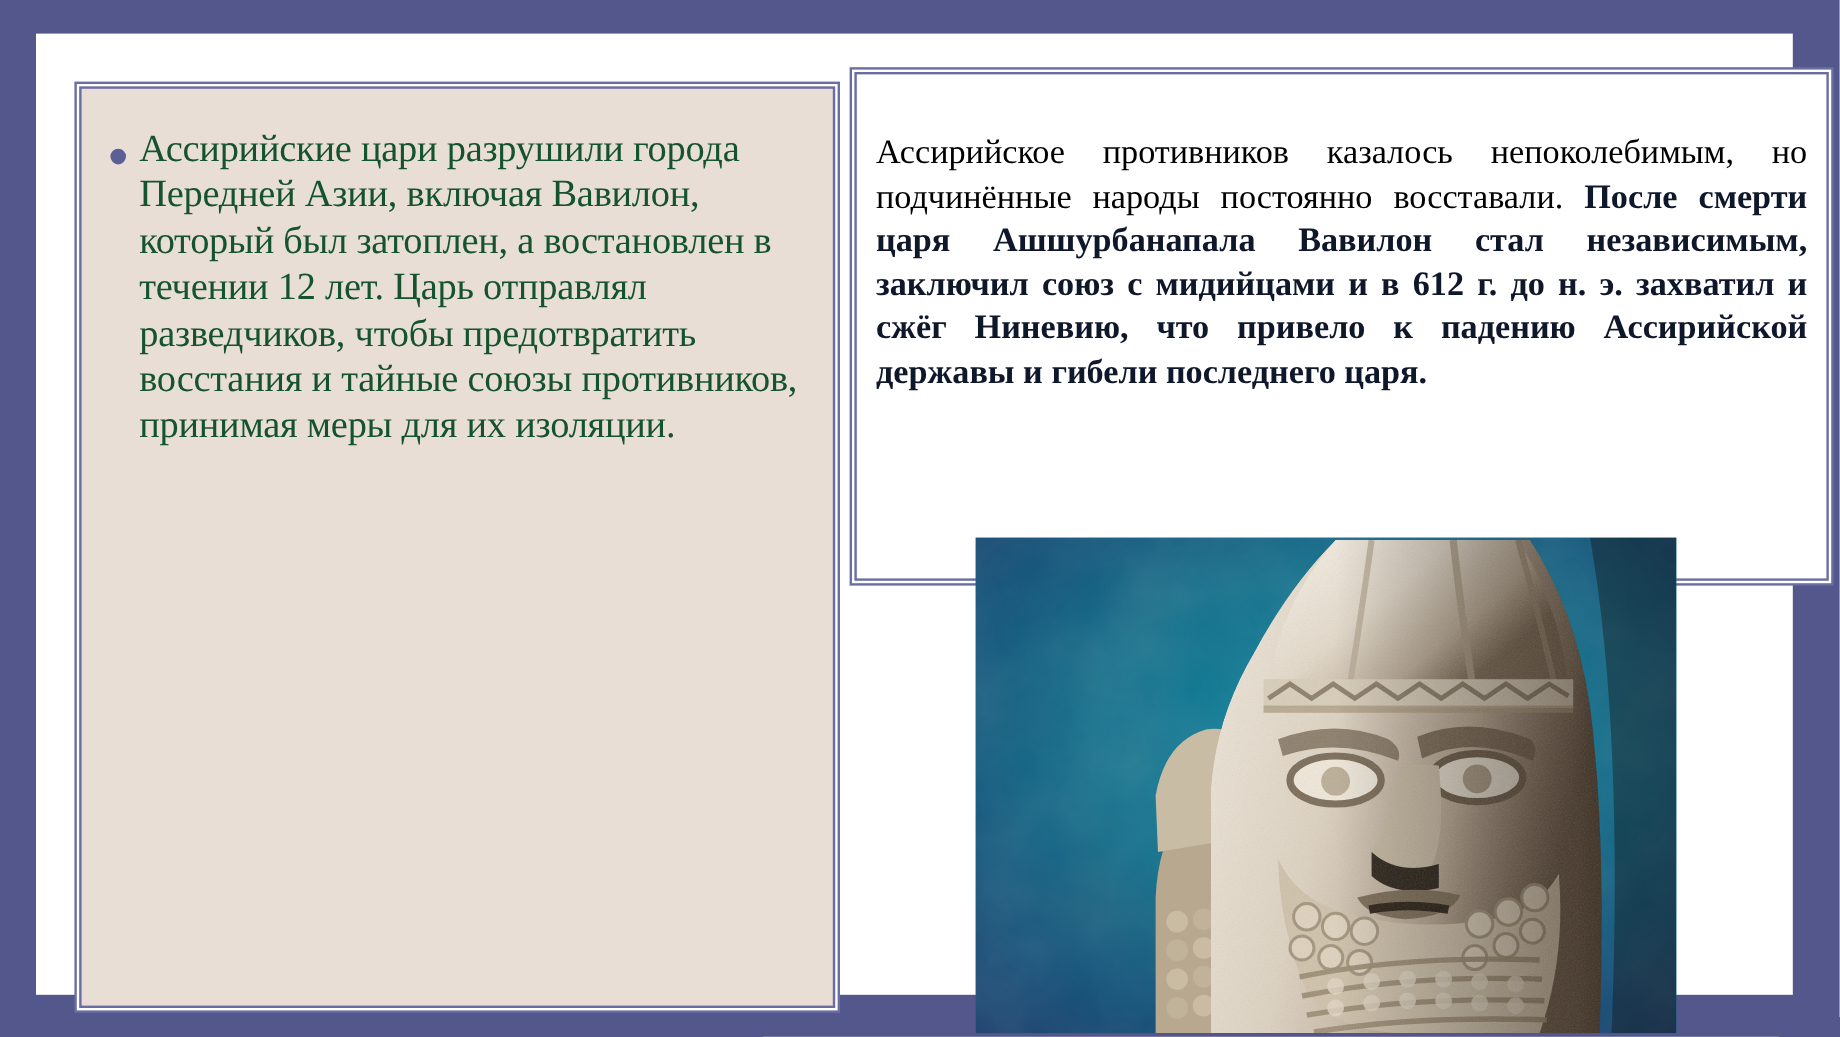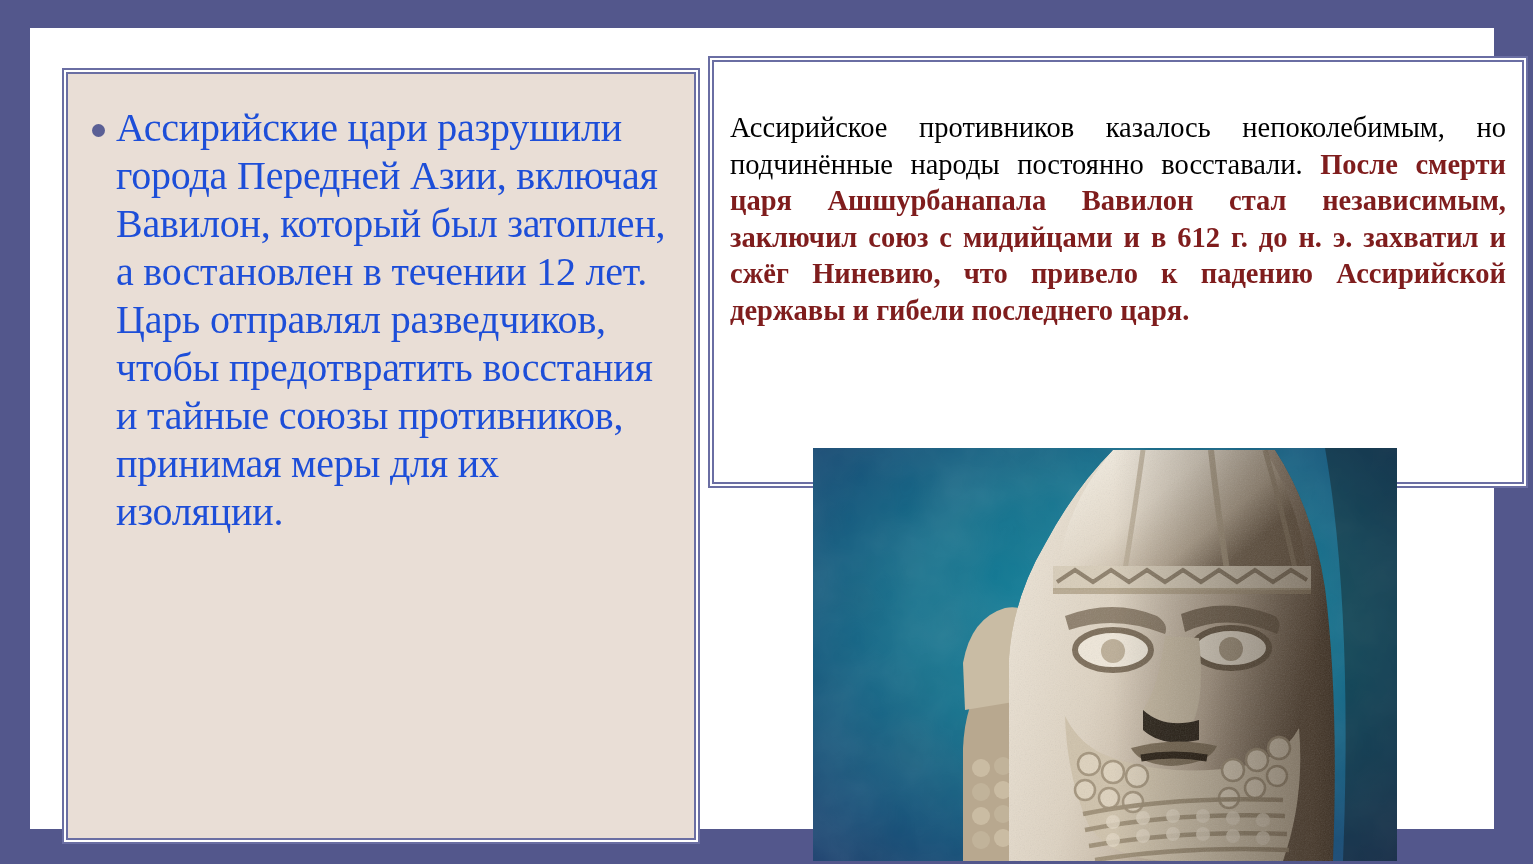--- a/index.html
+++ b/index.html
@@ -37,9 +37,9 @@
   #left-list li{
     position:relative;
     padding-left:26px;
-    font-size:40px;
+    font-size:32px;
     line-height:1.20;
-    color:#1d4ed8;
+    color:#14532d;
     letter-spacing:-0.2px;
   }
   #left-list li .bullet-dot{

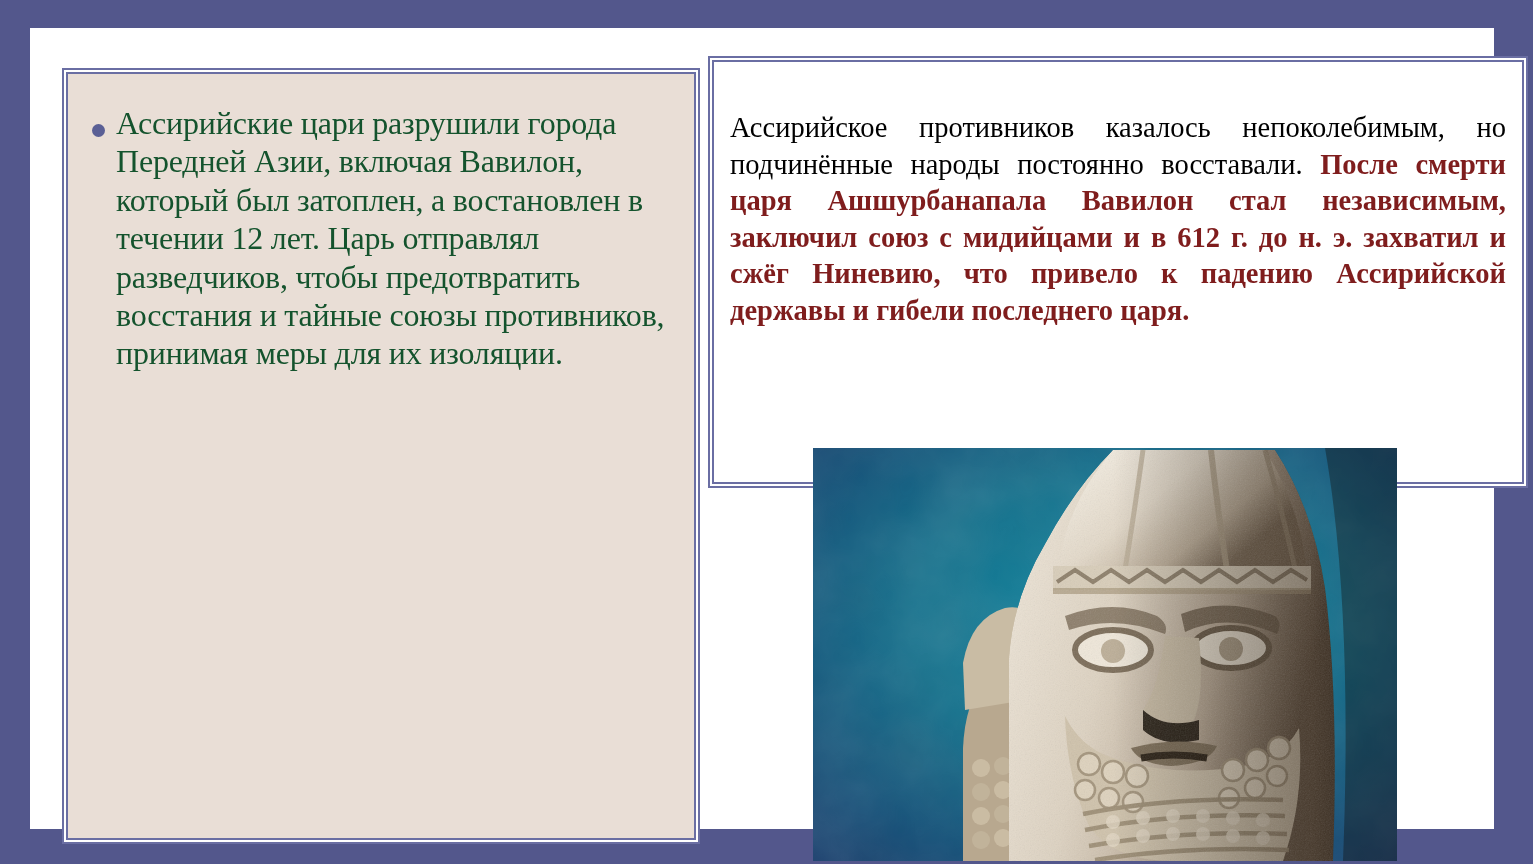--- a/index.html
+++ b/index.html
@@ -70,7 +70,7 @@
     color:#000000;
   }
   #right-paragraph .black-run{ color:#000000; font-weight:400; }
-  #right-paragraph .red-run{ color:#7f1d1d; font-weight:bold; }
+  #right-paragraph .red-run{ color:#0f172a; font-weight:bold; }
 
   
   #statue-figure{

